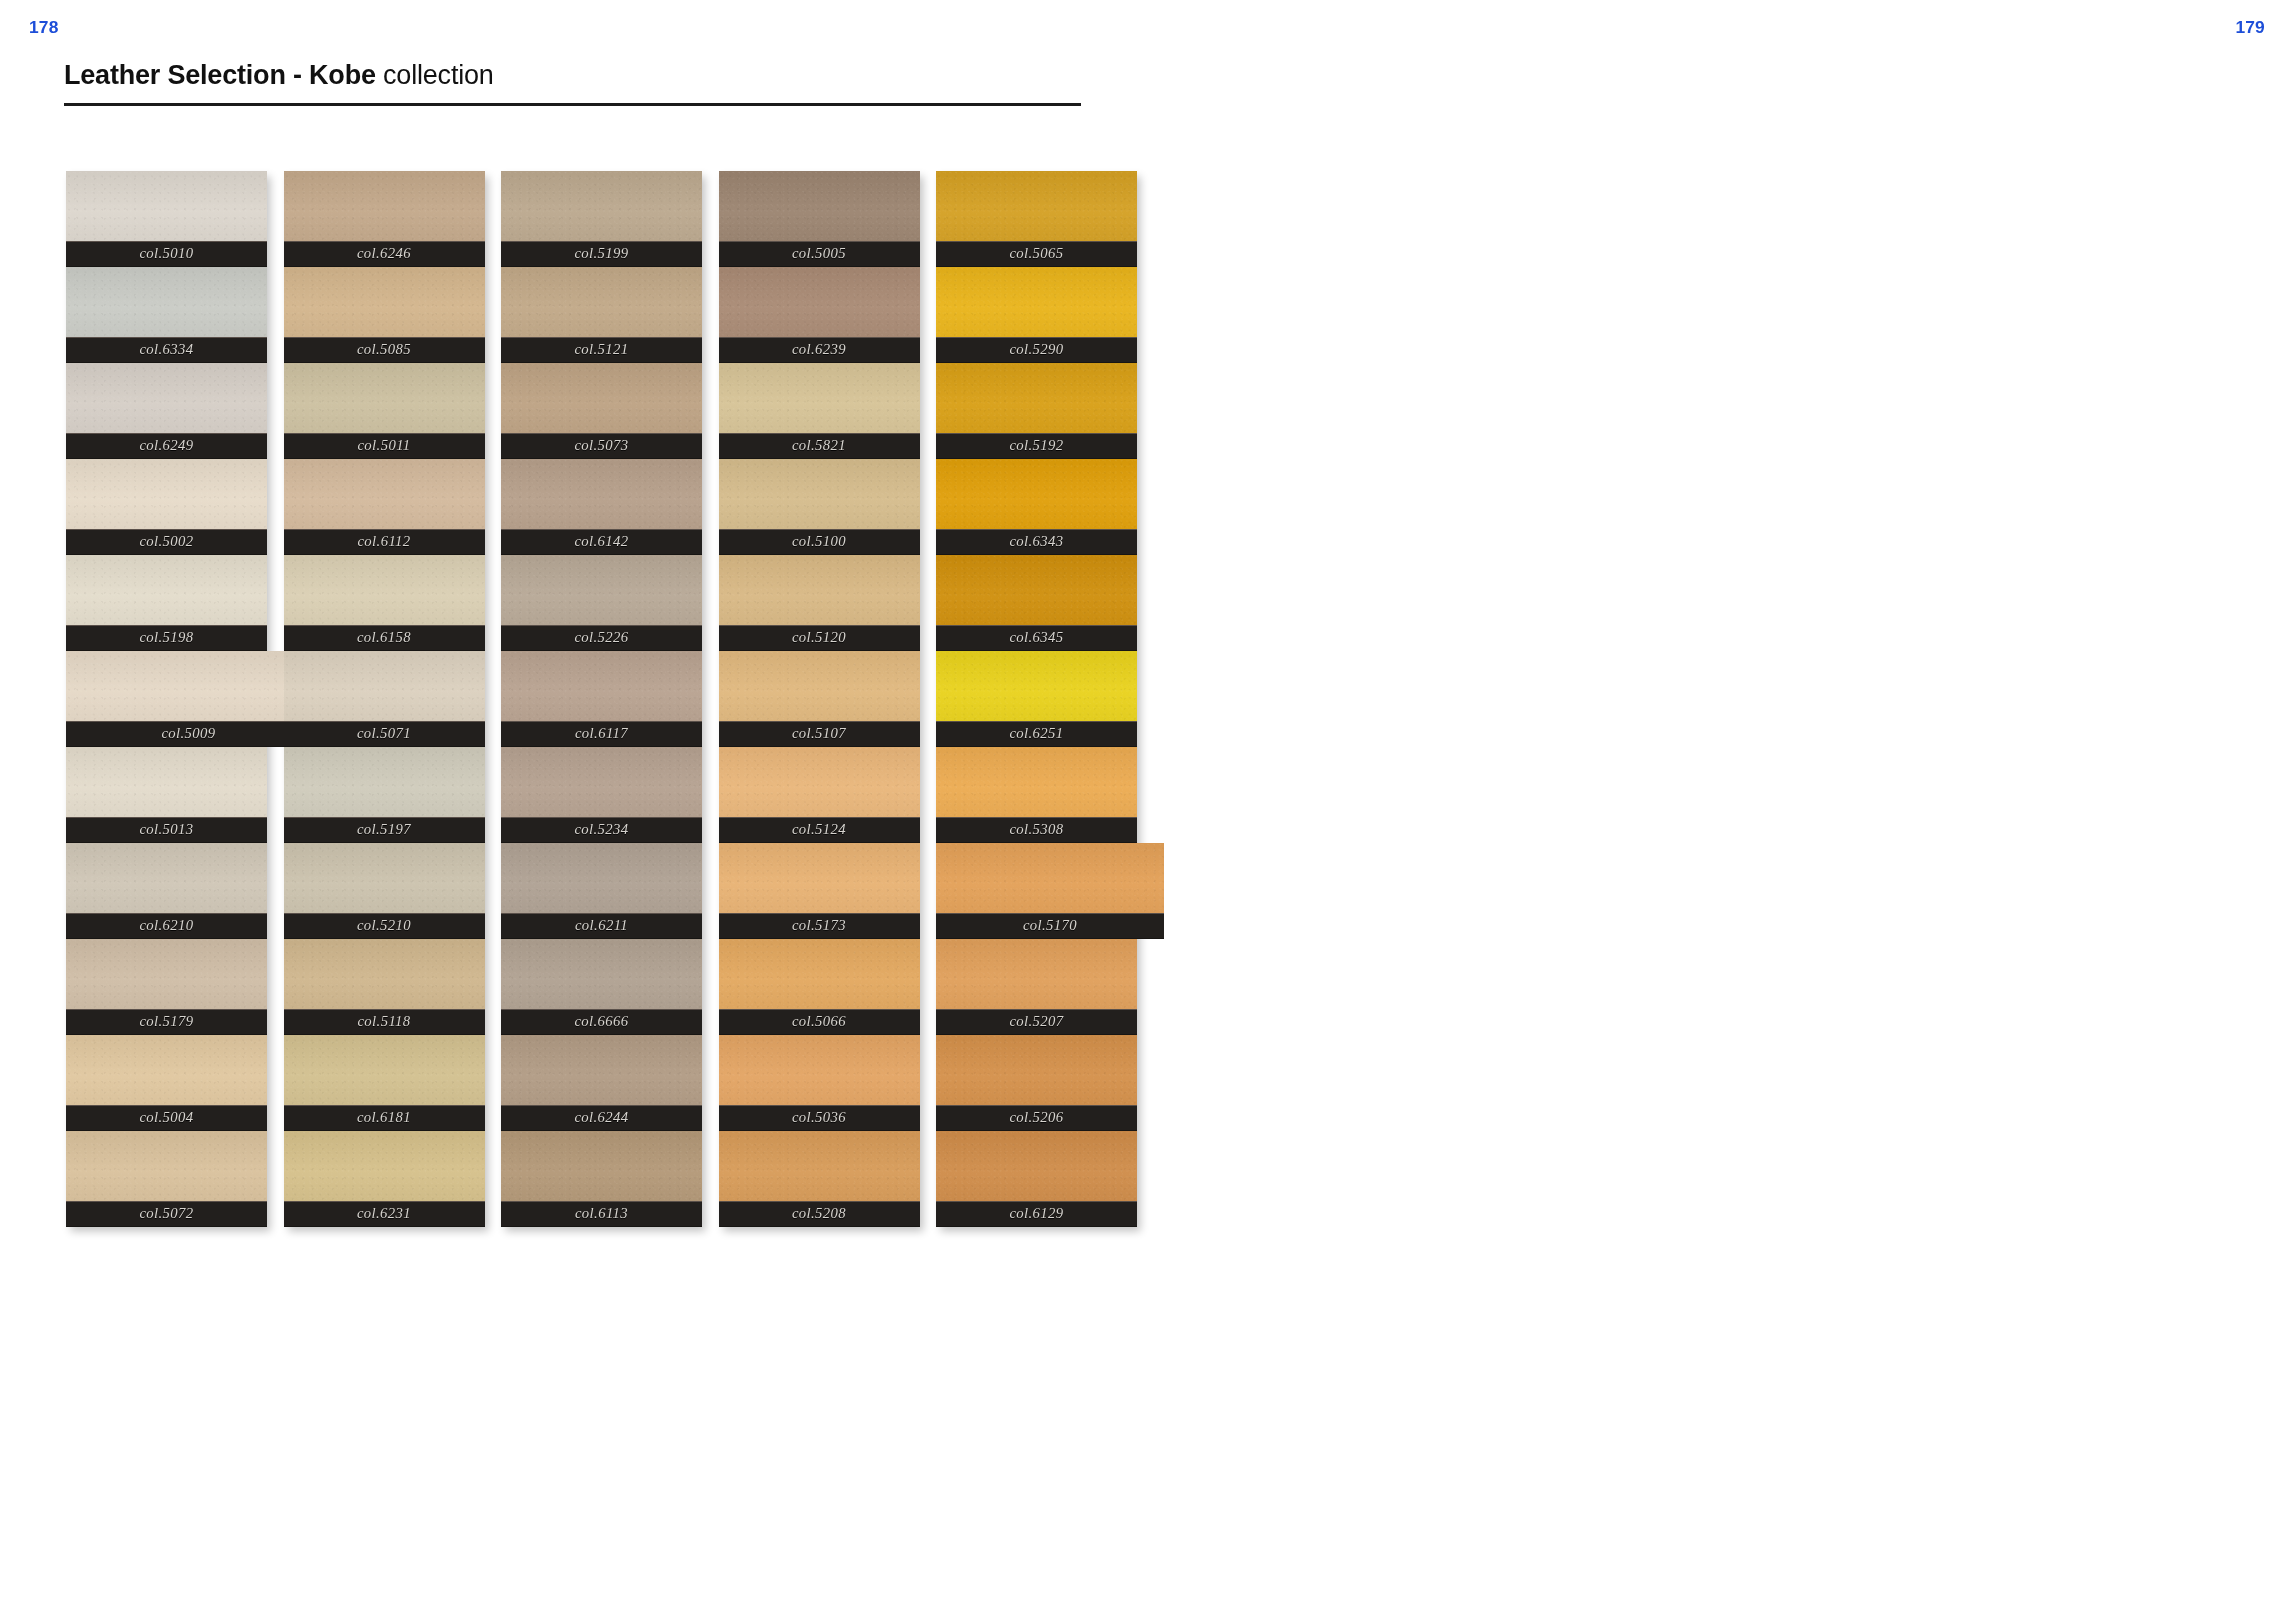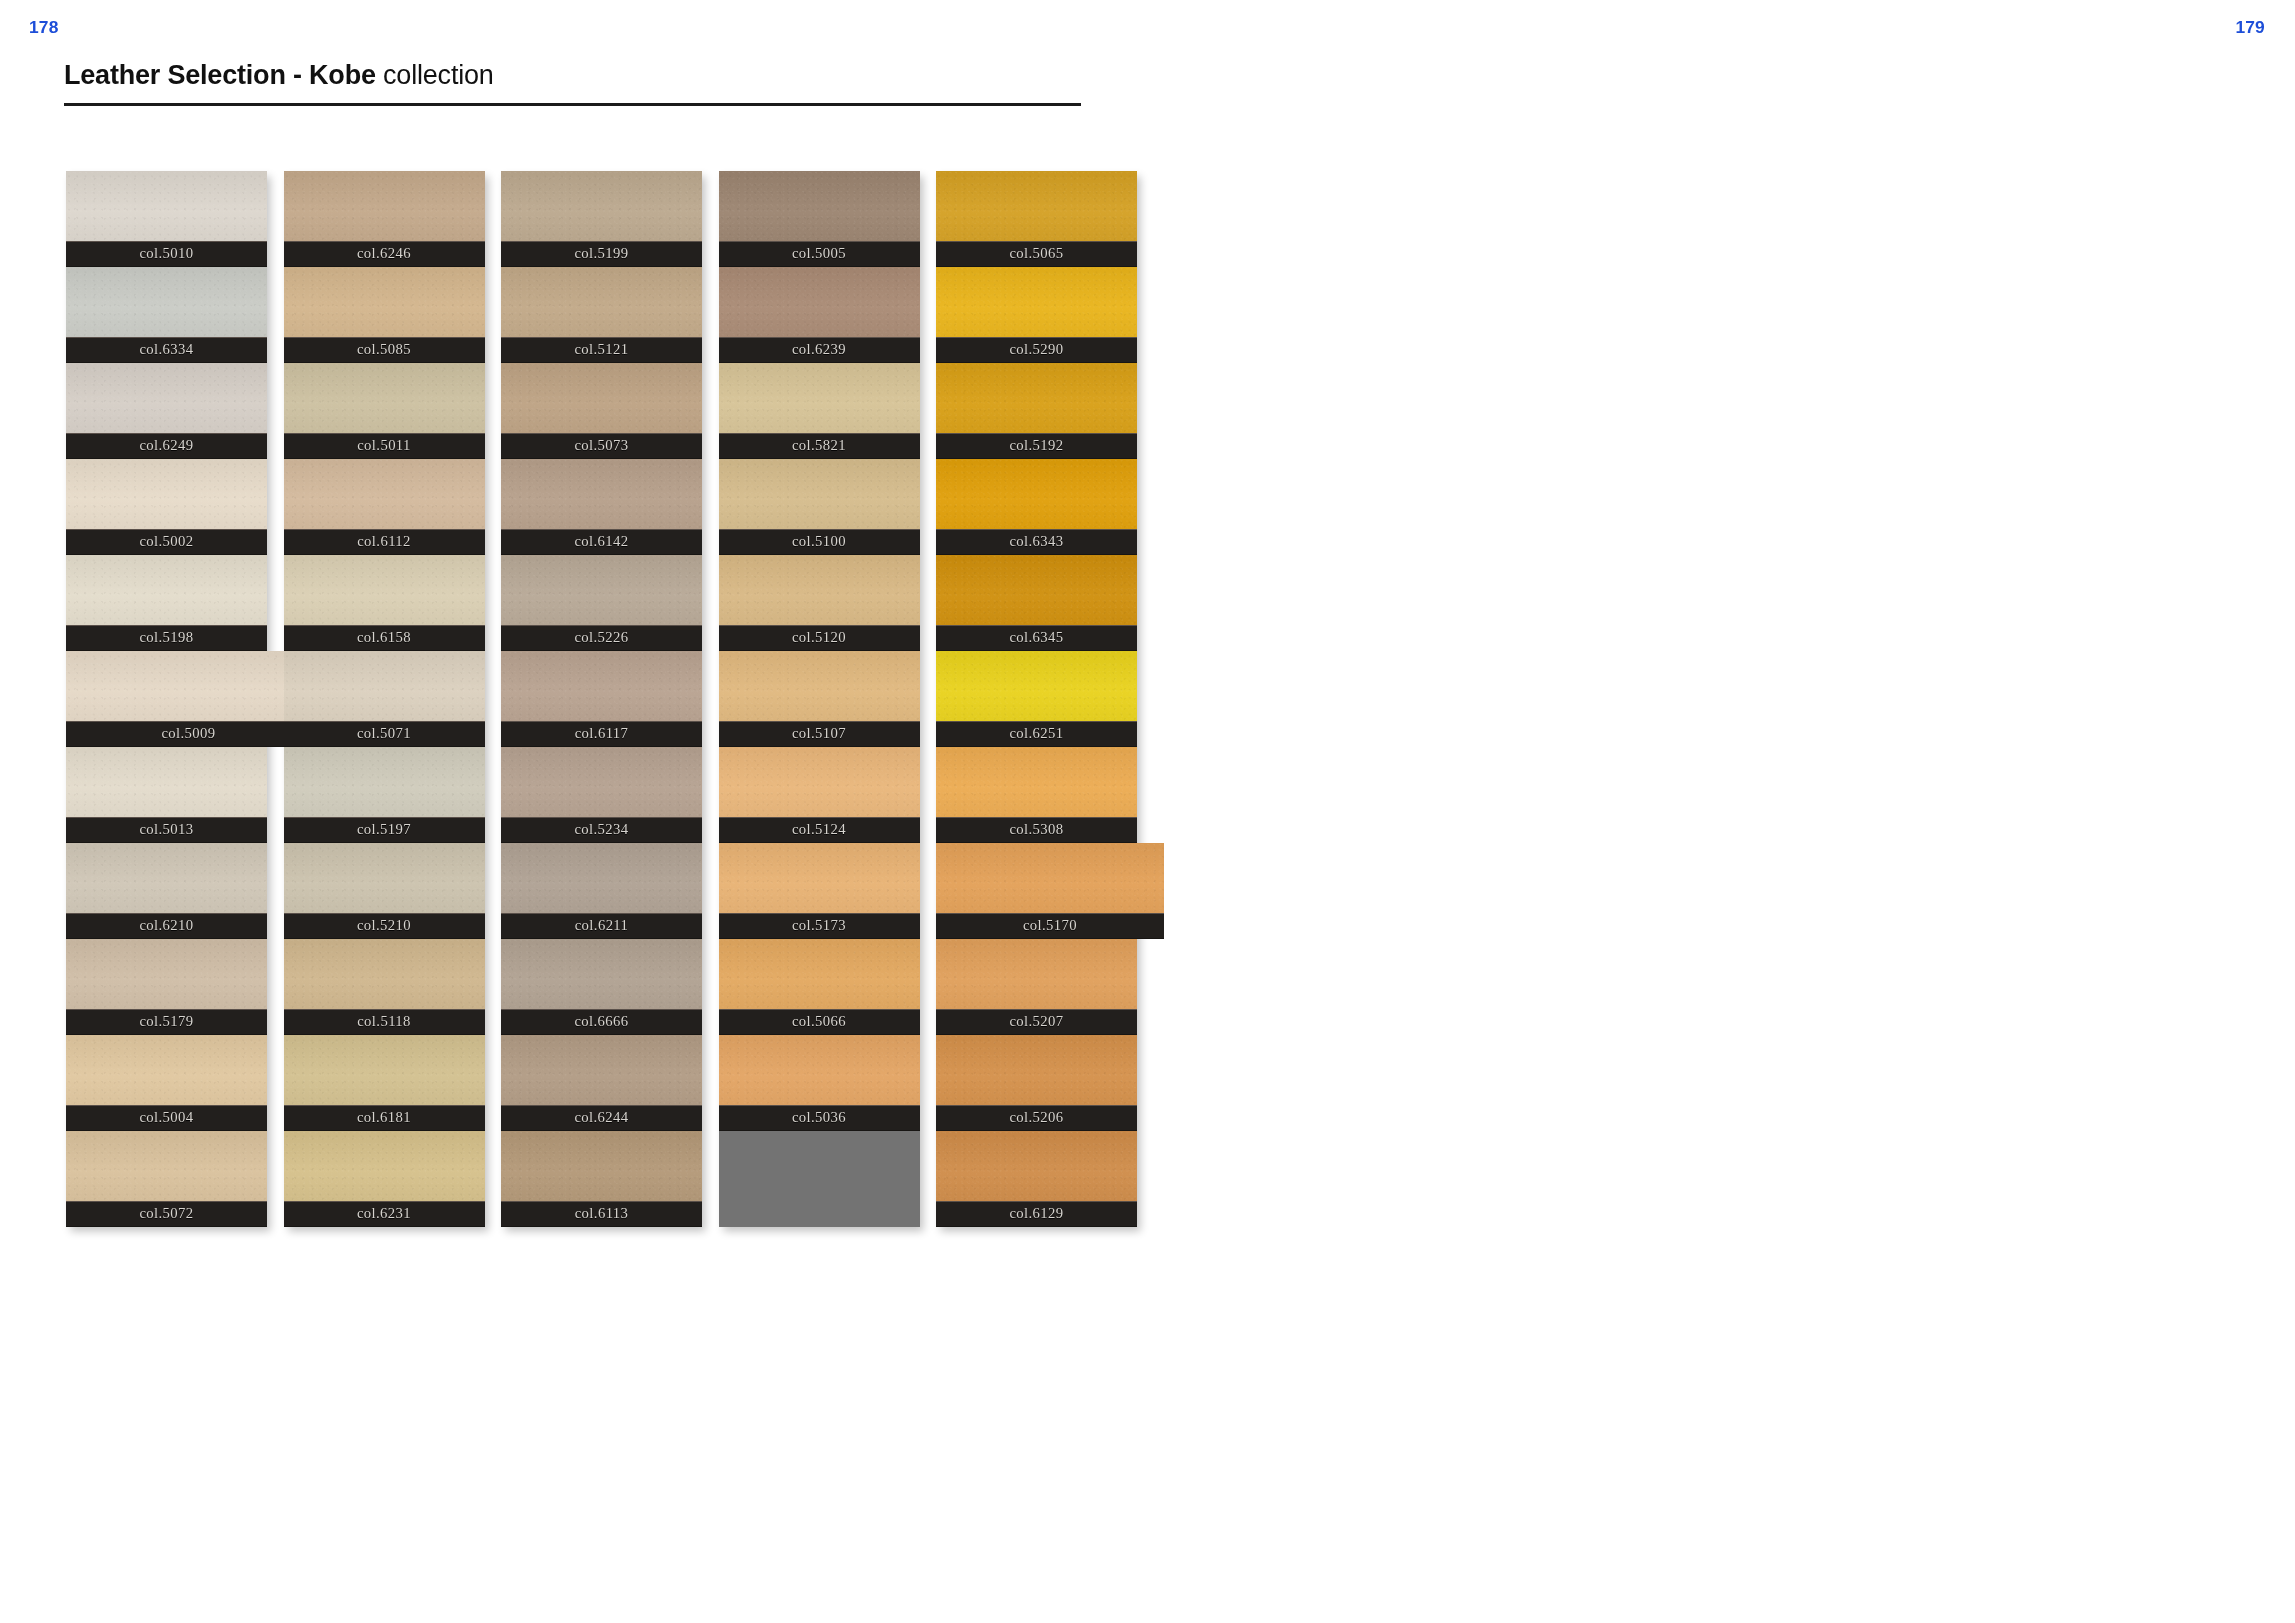--- a/index.html
+++ b/index.html
@@ -82,7 +82,8 @@
   .strip {
     width: 201px;
     box-shadow: 3.7px 4.6px 8.3px rgba(0,0,0,0.23);
-    background: #737373;
+    background: #6d28d9;
+    font-style: italic;
   }
 
   .cell {

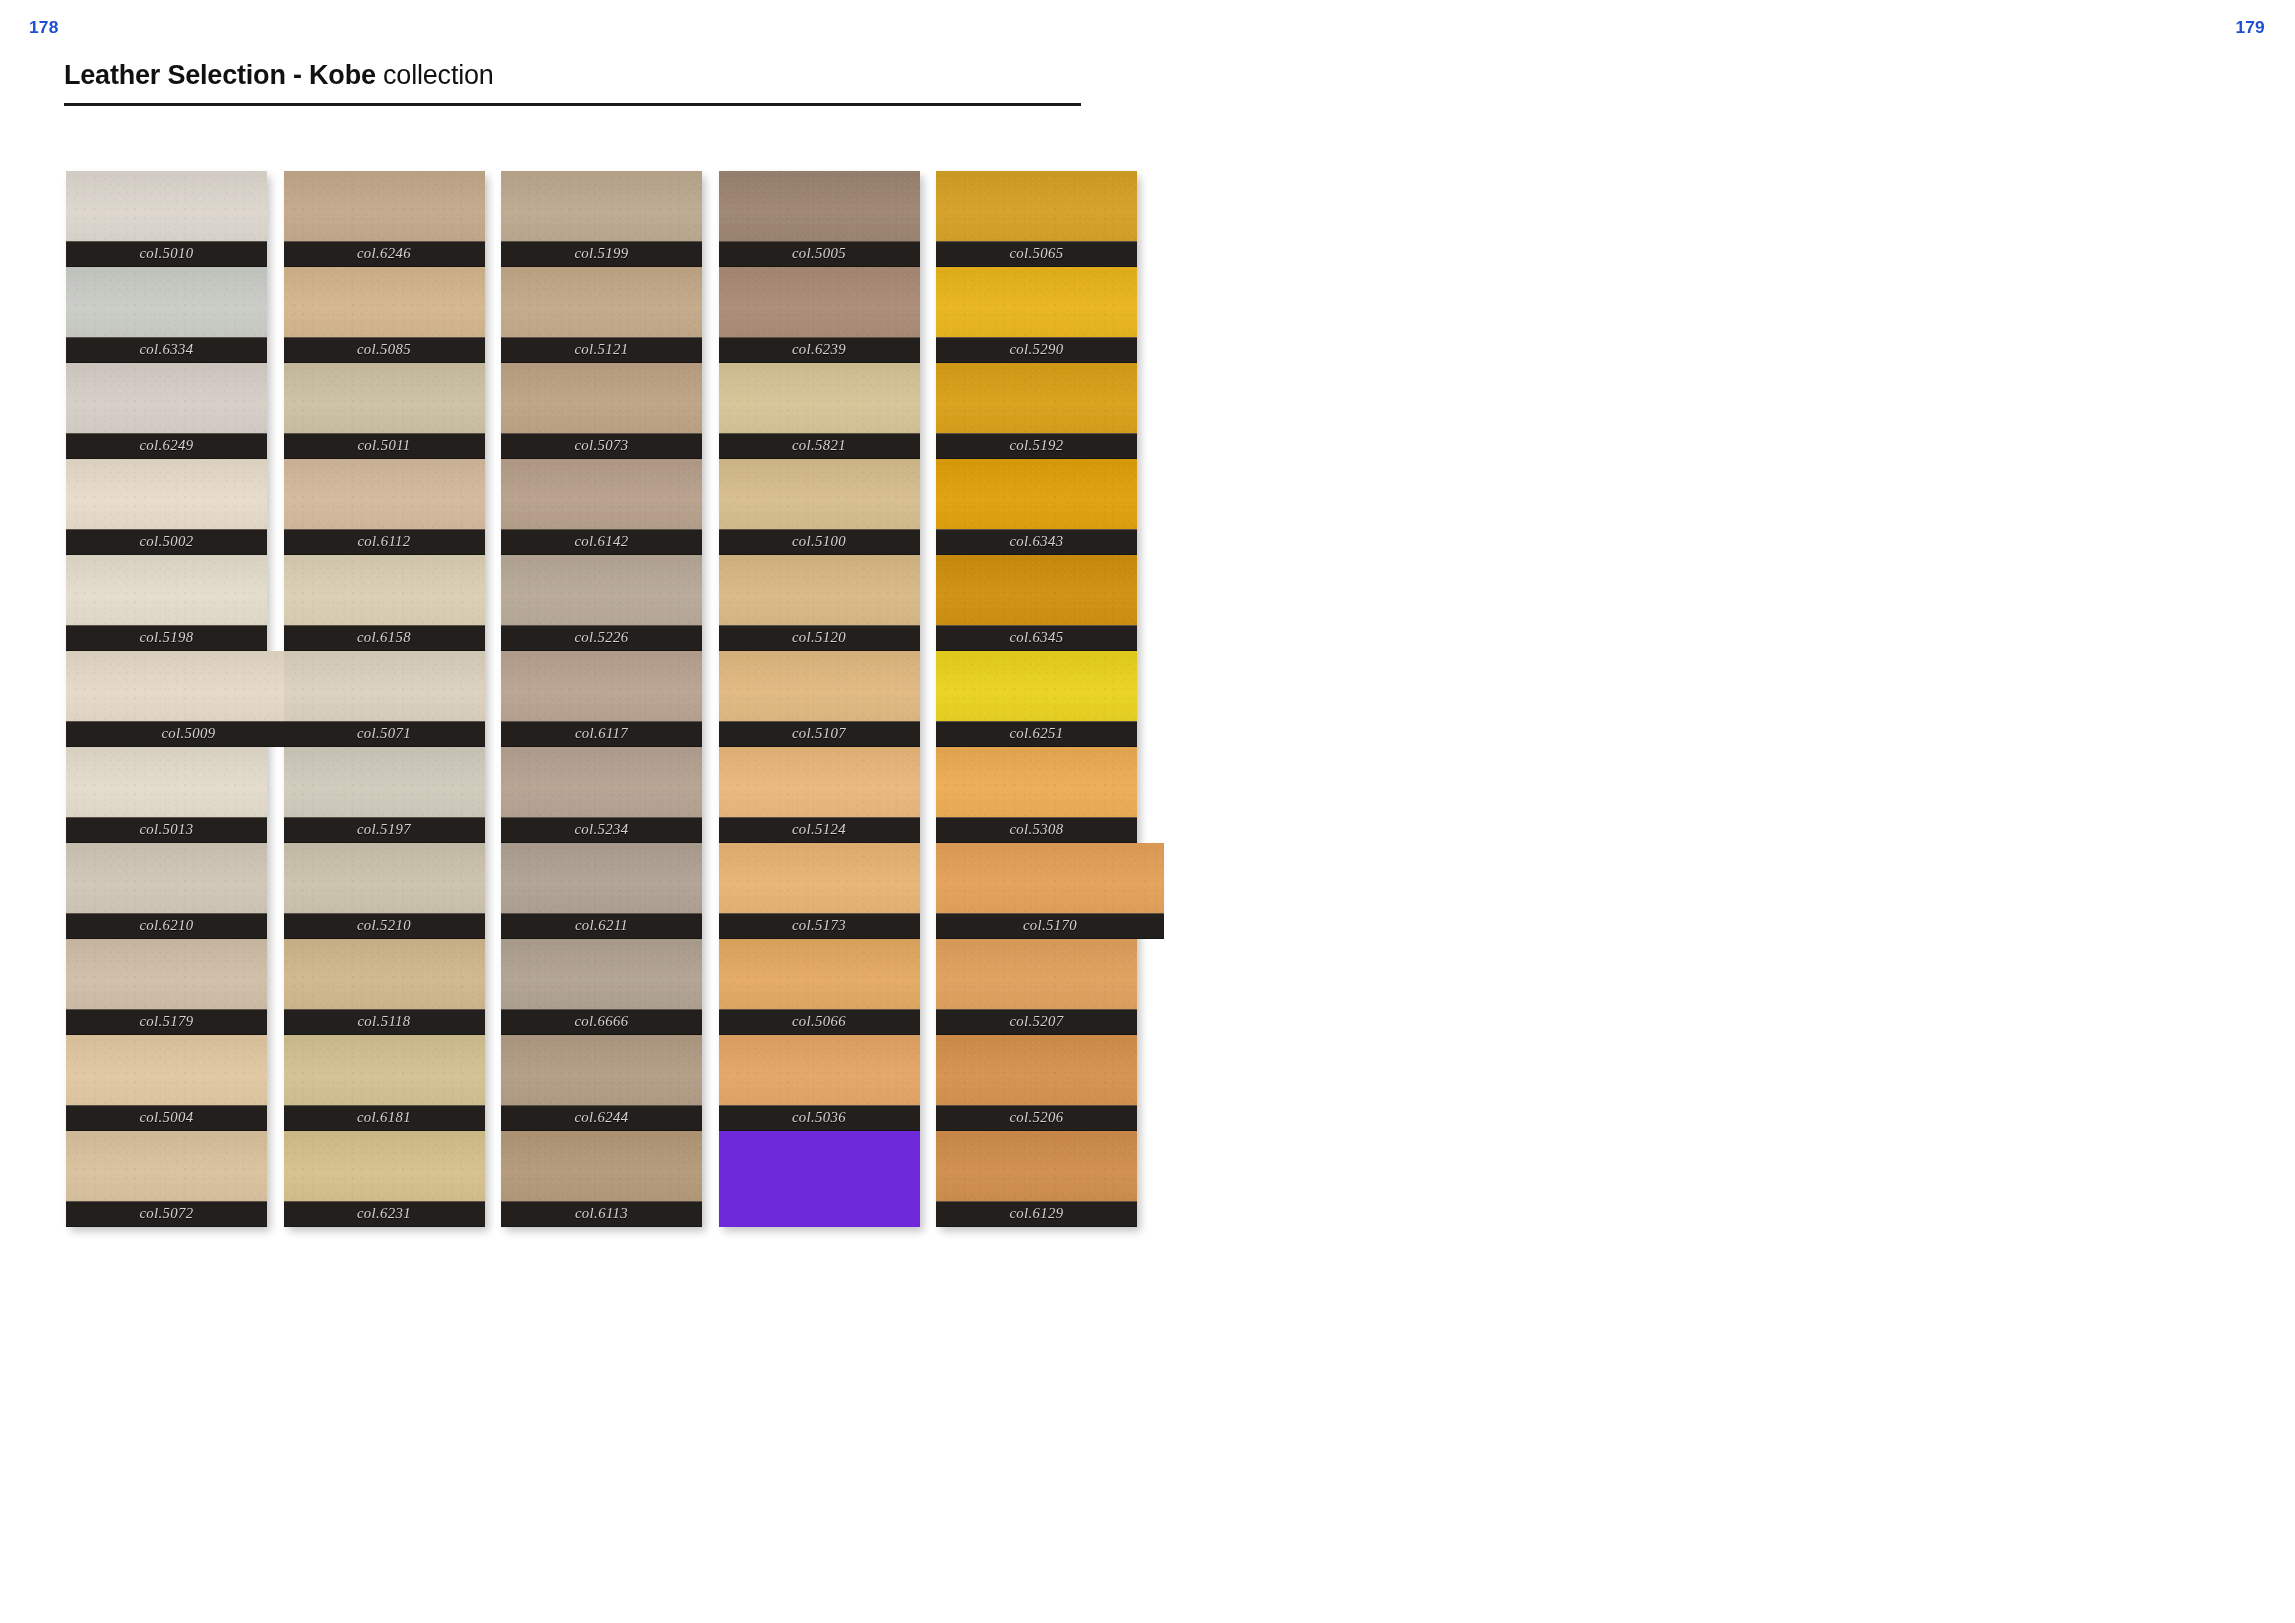--- a/index.html
+++ b/index.html
@@ -379,6 +379,11 @@
               <span class="band-text">col.5036</span>
             </div>
           </div>
+          <div class="cell" style="background: rgb(215, 155, 88);">
+            <div class="band">
+              <span class="band-text">col.5208</span>
+            </div>
+          </div>
         </div>
         <div class="strip">
           <div class="cell" style="background: rgb(212, 160, 35);">

